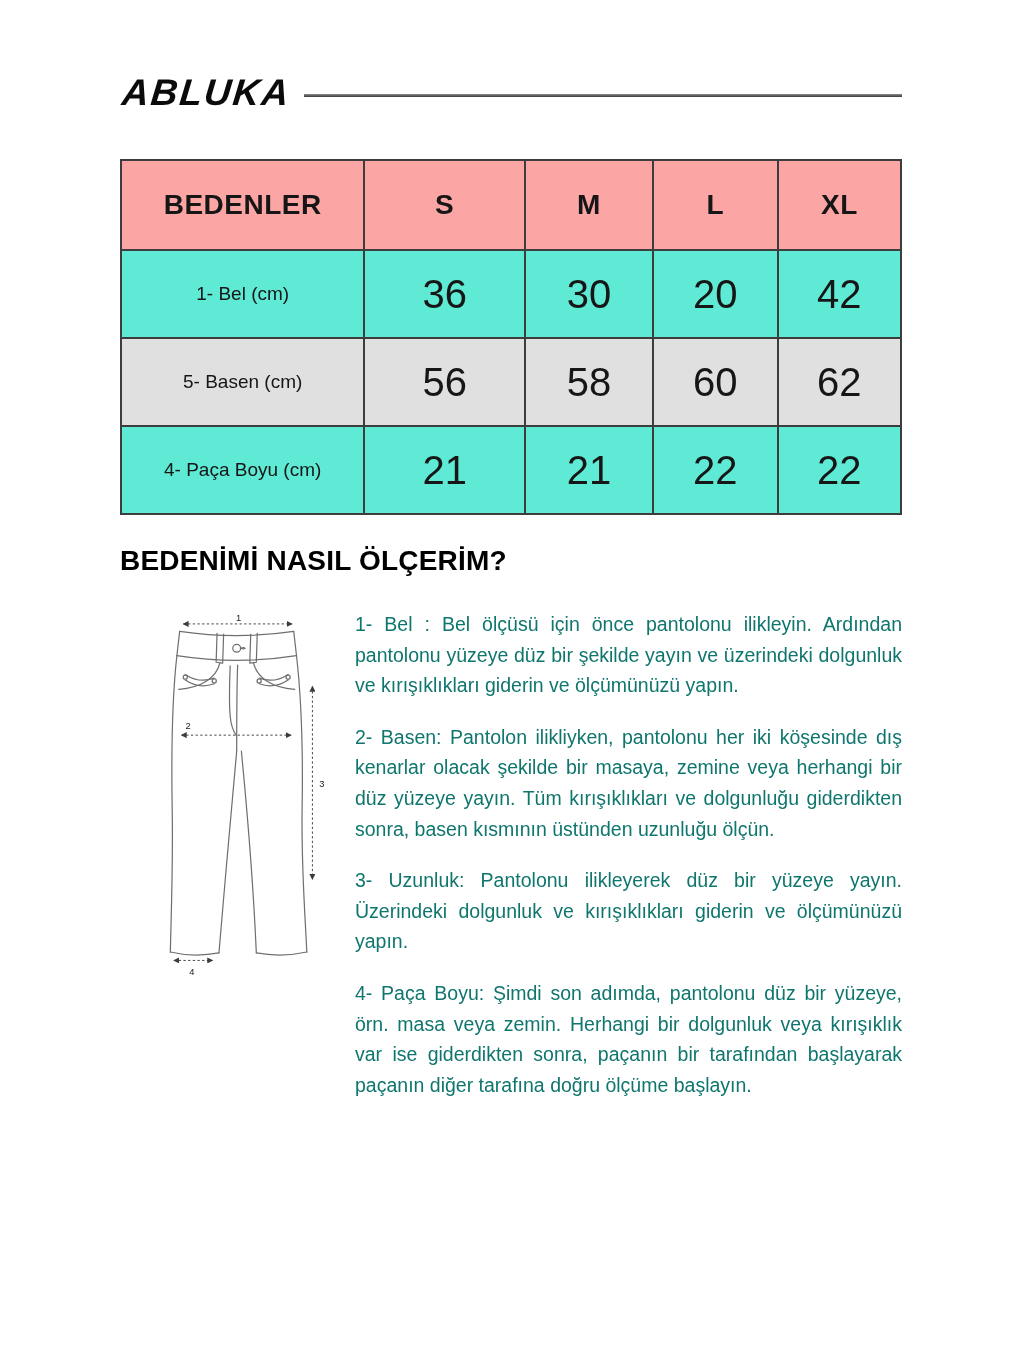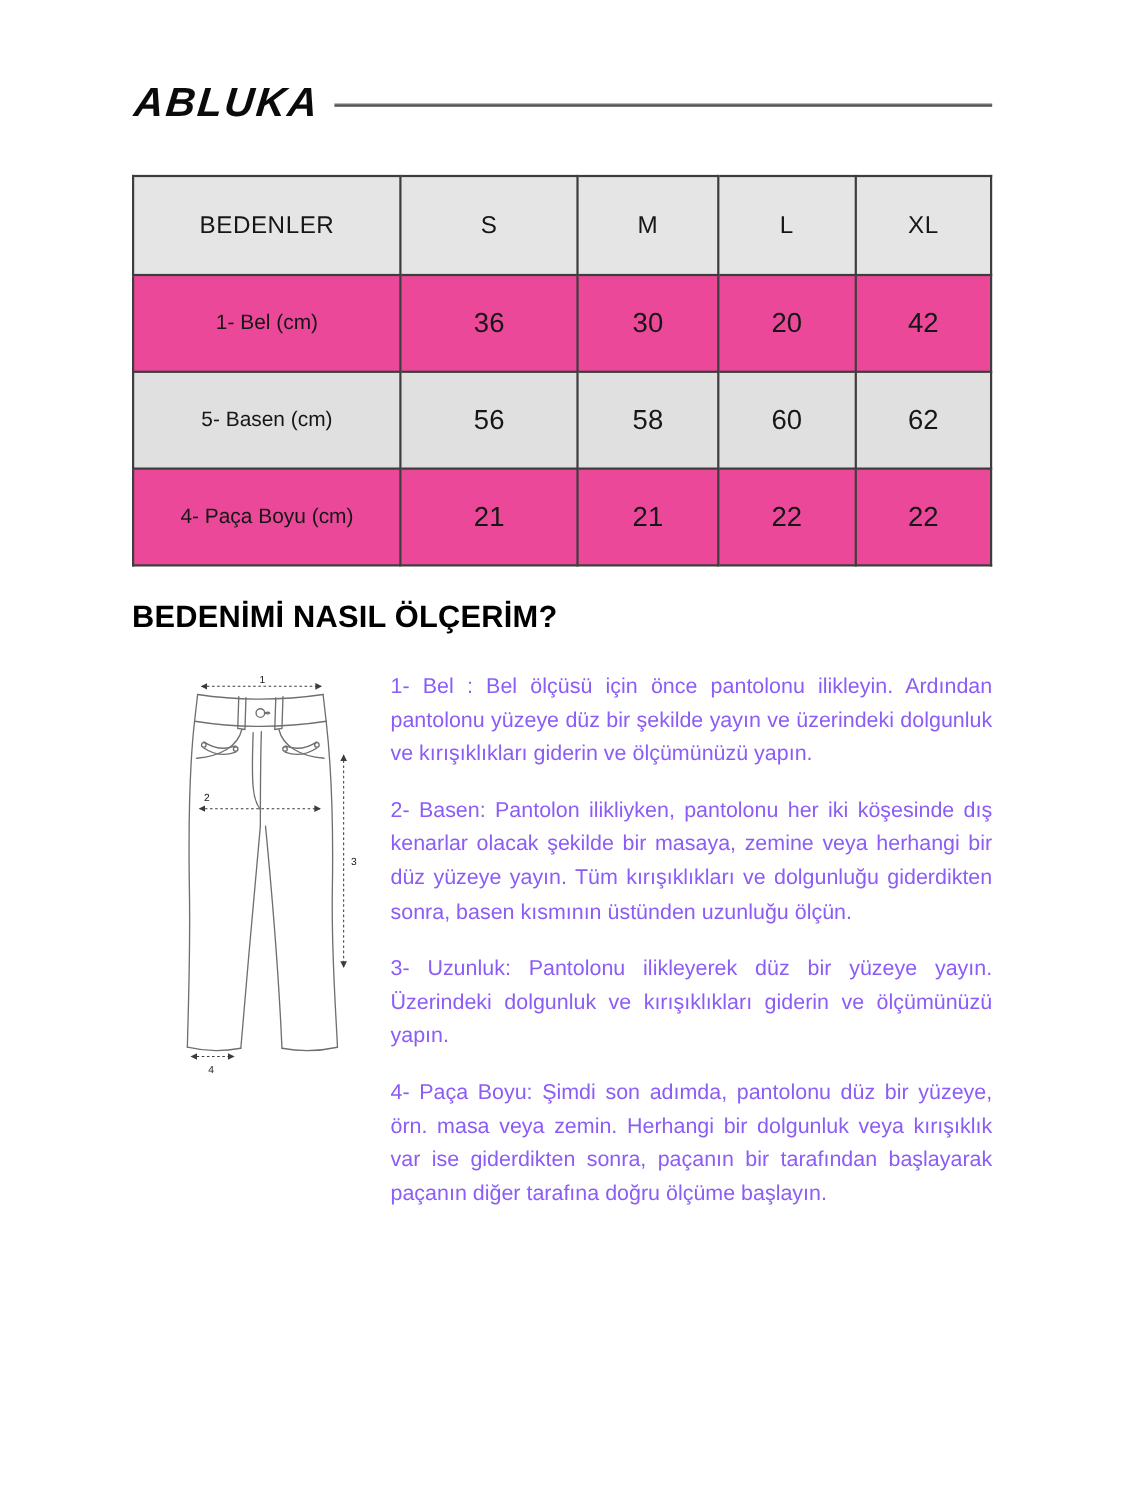--- a/index.html
+++ b/index.html
@@ -50,8 +50,8 @@
     padding:0;
   }
   .size-table thead th {
-    height:88px; background:#e5e5e5;
-    font-size:22px; font-weight:normal; letter-spacing:0.5px;
+    height:88px; background:#fca5a5;
+    font-size:28px; font-weight:bold; letter-spacing:0.5px;
   }
   .size-table tbody tr { height:88px; background:#ec4899; }
   .size-table tbody tr:nth-child(even) { background:#e0e0e0; }

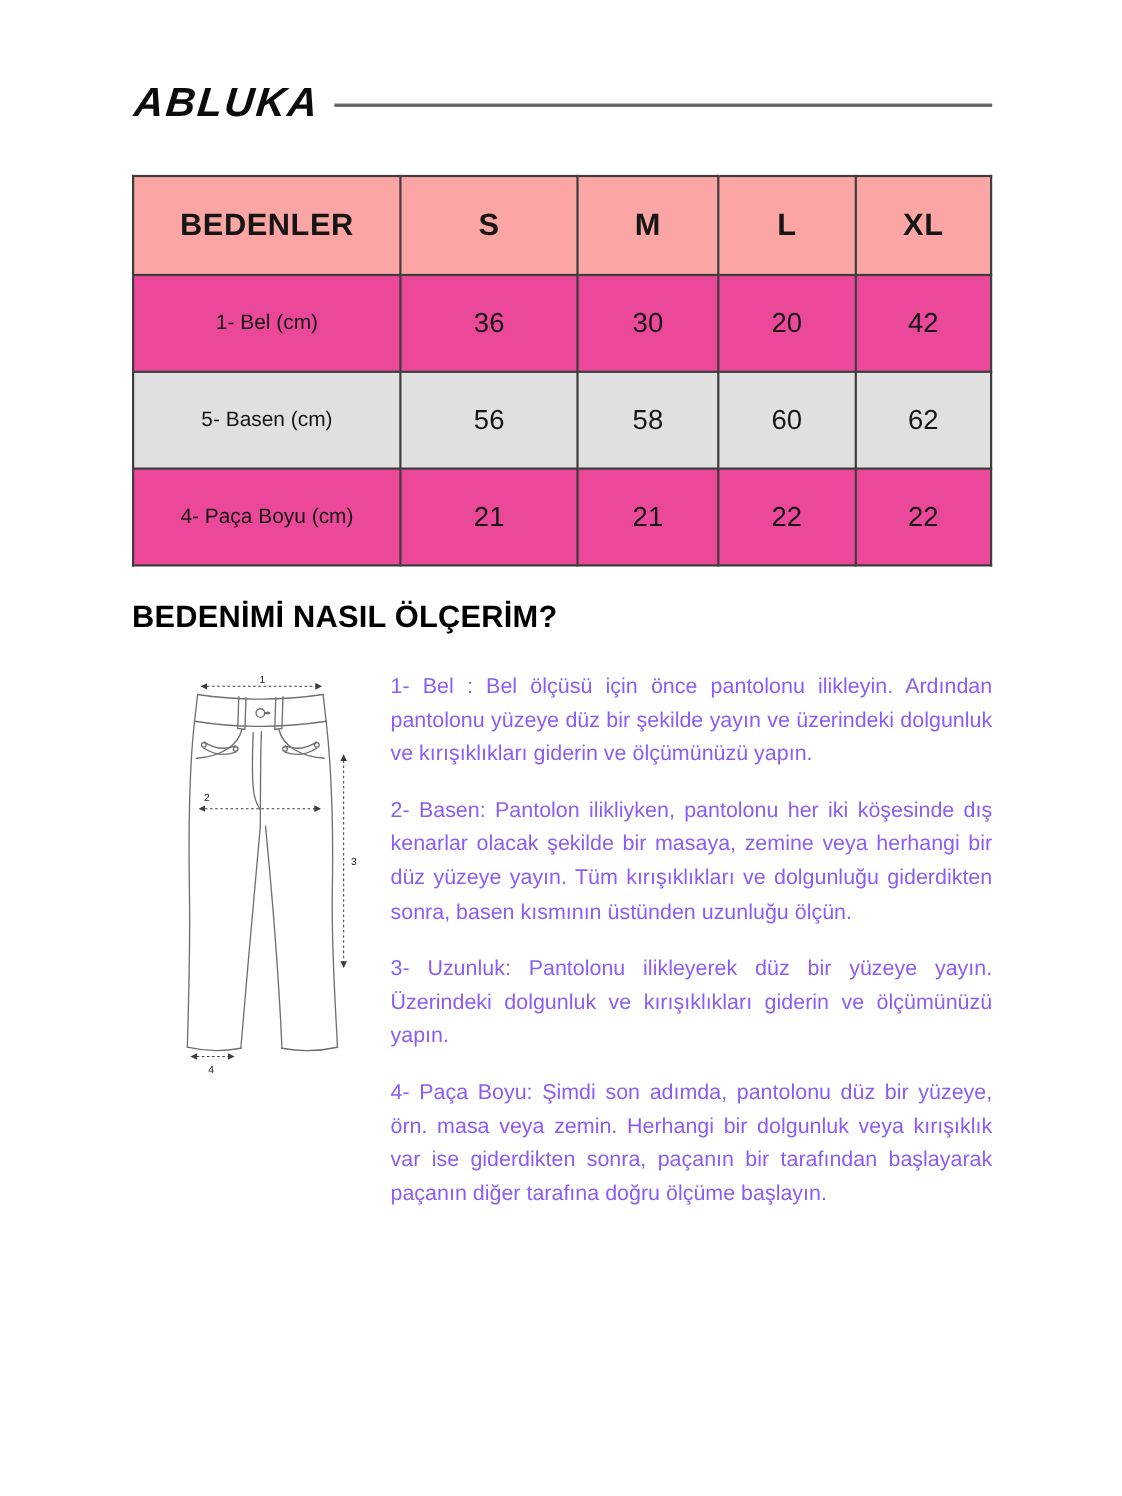--- a/index.html
+++ b/index.html
@@ -53,7 +53,7 @@
     height:88px; background:#fca5a5;
     font-size:28px; font-weight:bold; letter-spacing:0.5px;
   }
-  .size-table tbody tr { height:88px; background:#ec4899; }
+  .size-table tbody tr { height:88px; background:#5eead4; }
   .size-table tbody tr:nth-child(even) { background:#e0e0e0; }
   .size-table tbody th { font-weight:normal; font-size:19px; }
   .size-table tbody td { font-size:25px; }

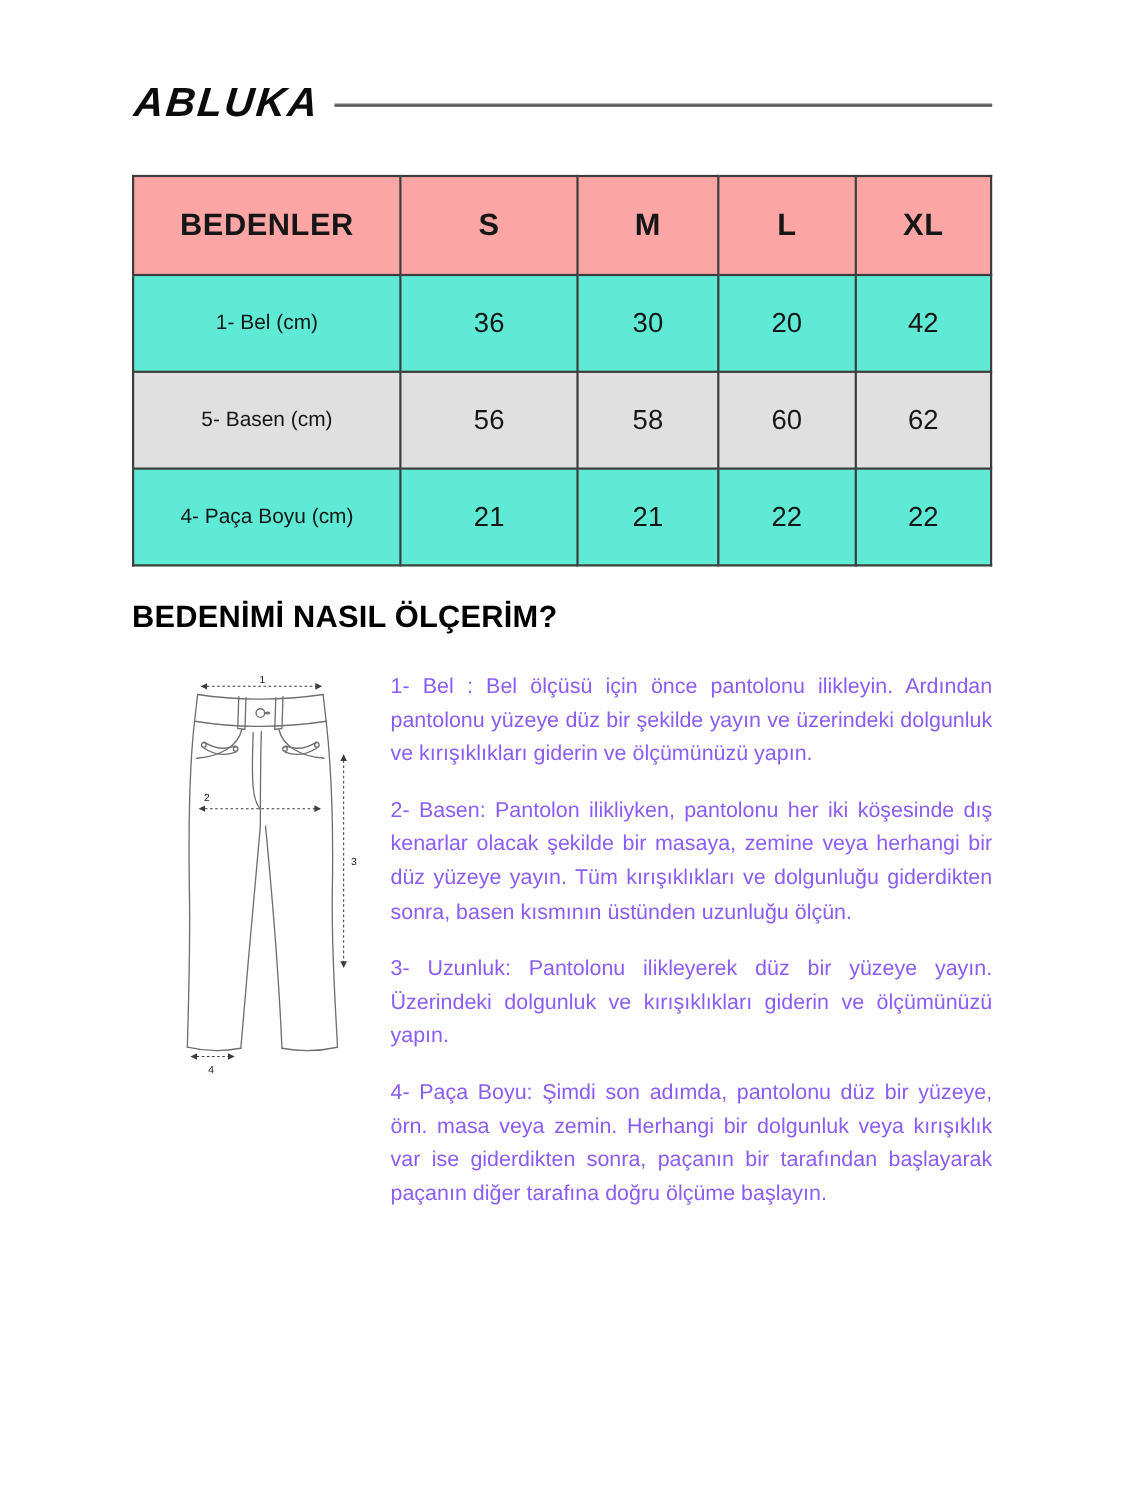--- a/index.html
+++ b/index.html
@@ -56,7 +56,7 @@
   .size-table tbody tr { height:88px; background:#5eead4; }
   .size-table tbody tr:nth-child(even) { background:#e0e0e0; }
   .size-table tbody th { font-weight:normal; font-size:19px; }
-  .size-table tbody td { font-size:25px; }
+  .size-table tbody td { font-size:40px; }
 
   
   .section-heading {

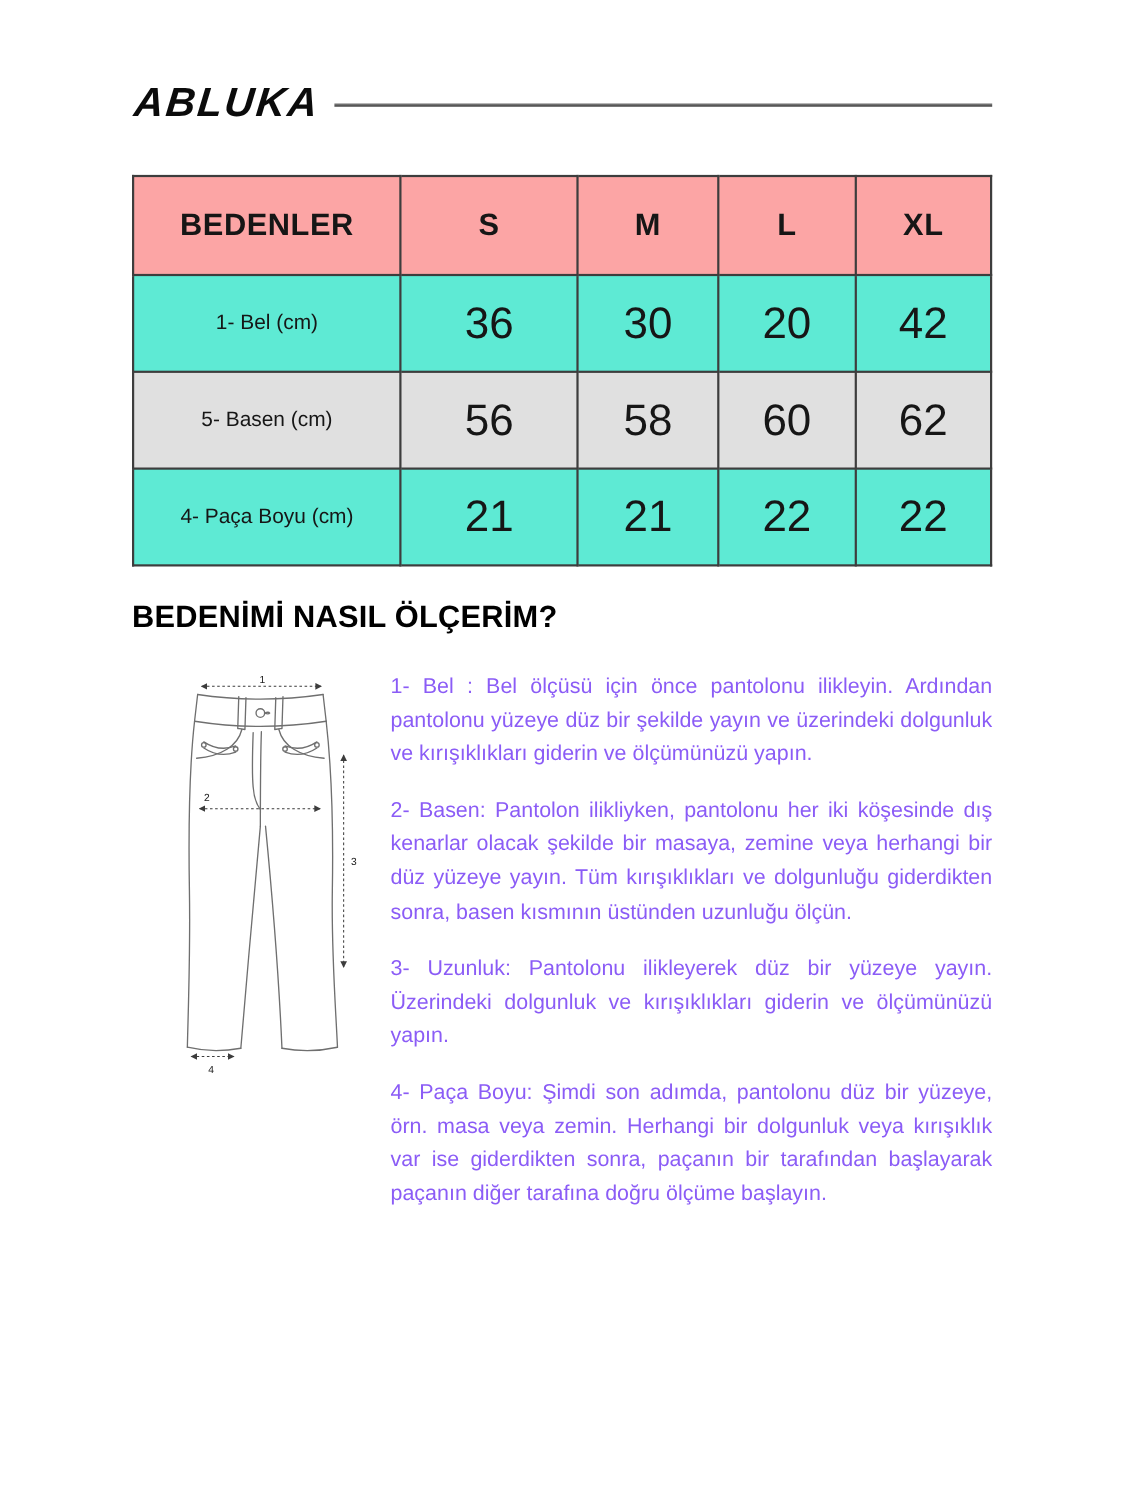--- a/index.html
+++ b/index.html
@@ -70,7 +70,7 @@
   .instructions {
     flex:1;
     font-size:19.5px; line-height:1.57;
-    text-align:justify; color:#8b5cf6;
+    text-align:justify; color:#0f766e;
   }
   .instructions p { margin:0 0 21px 0; }
 

